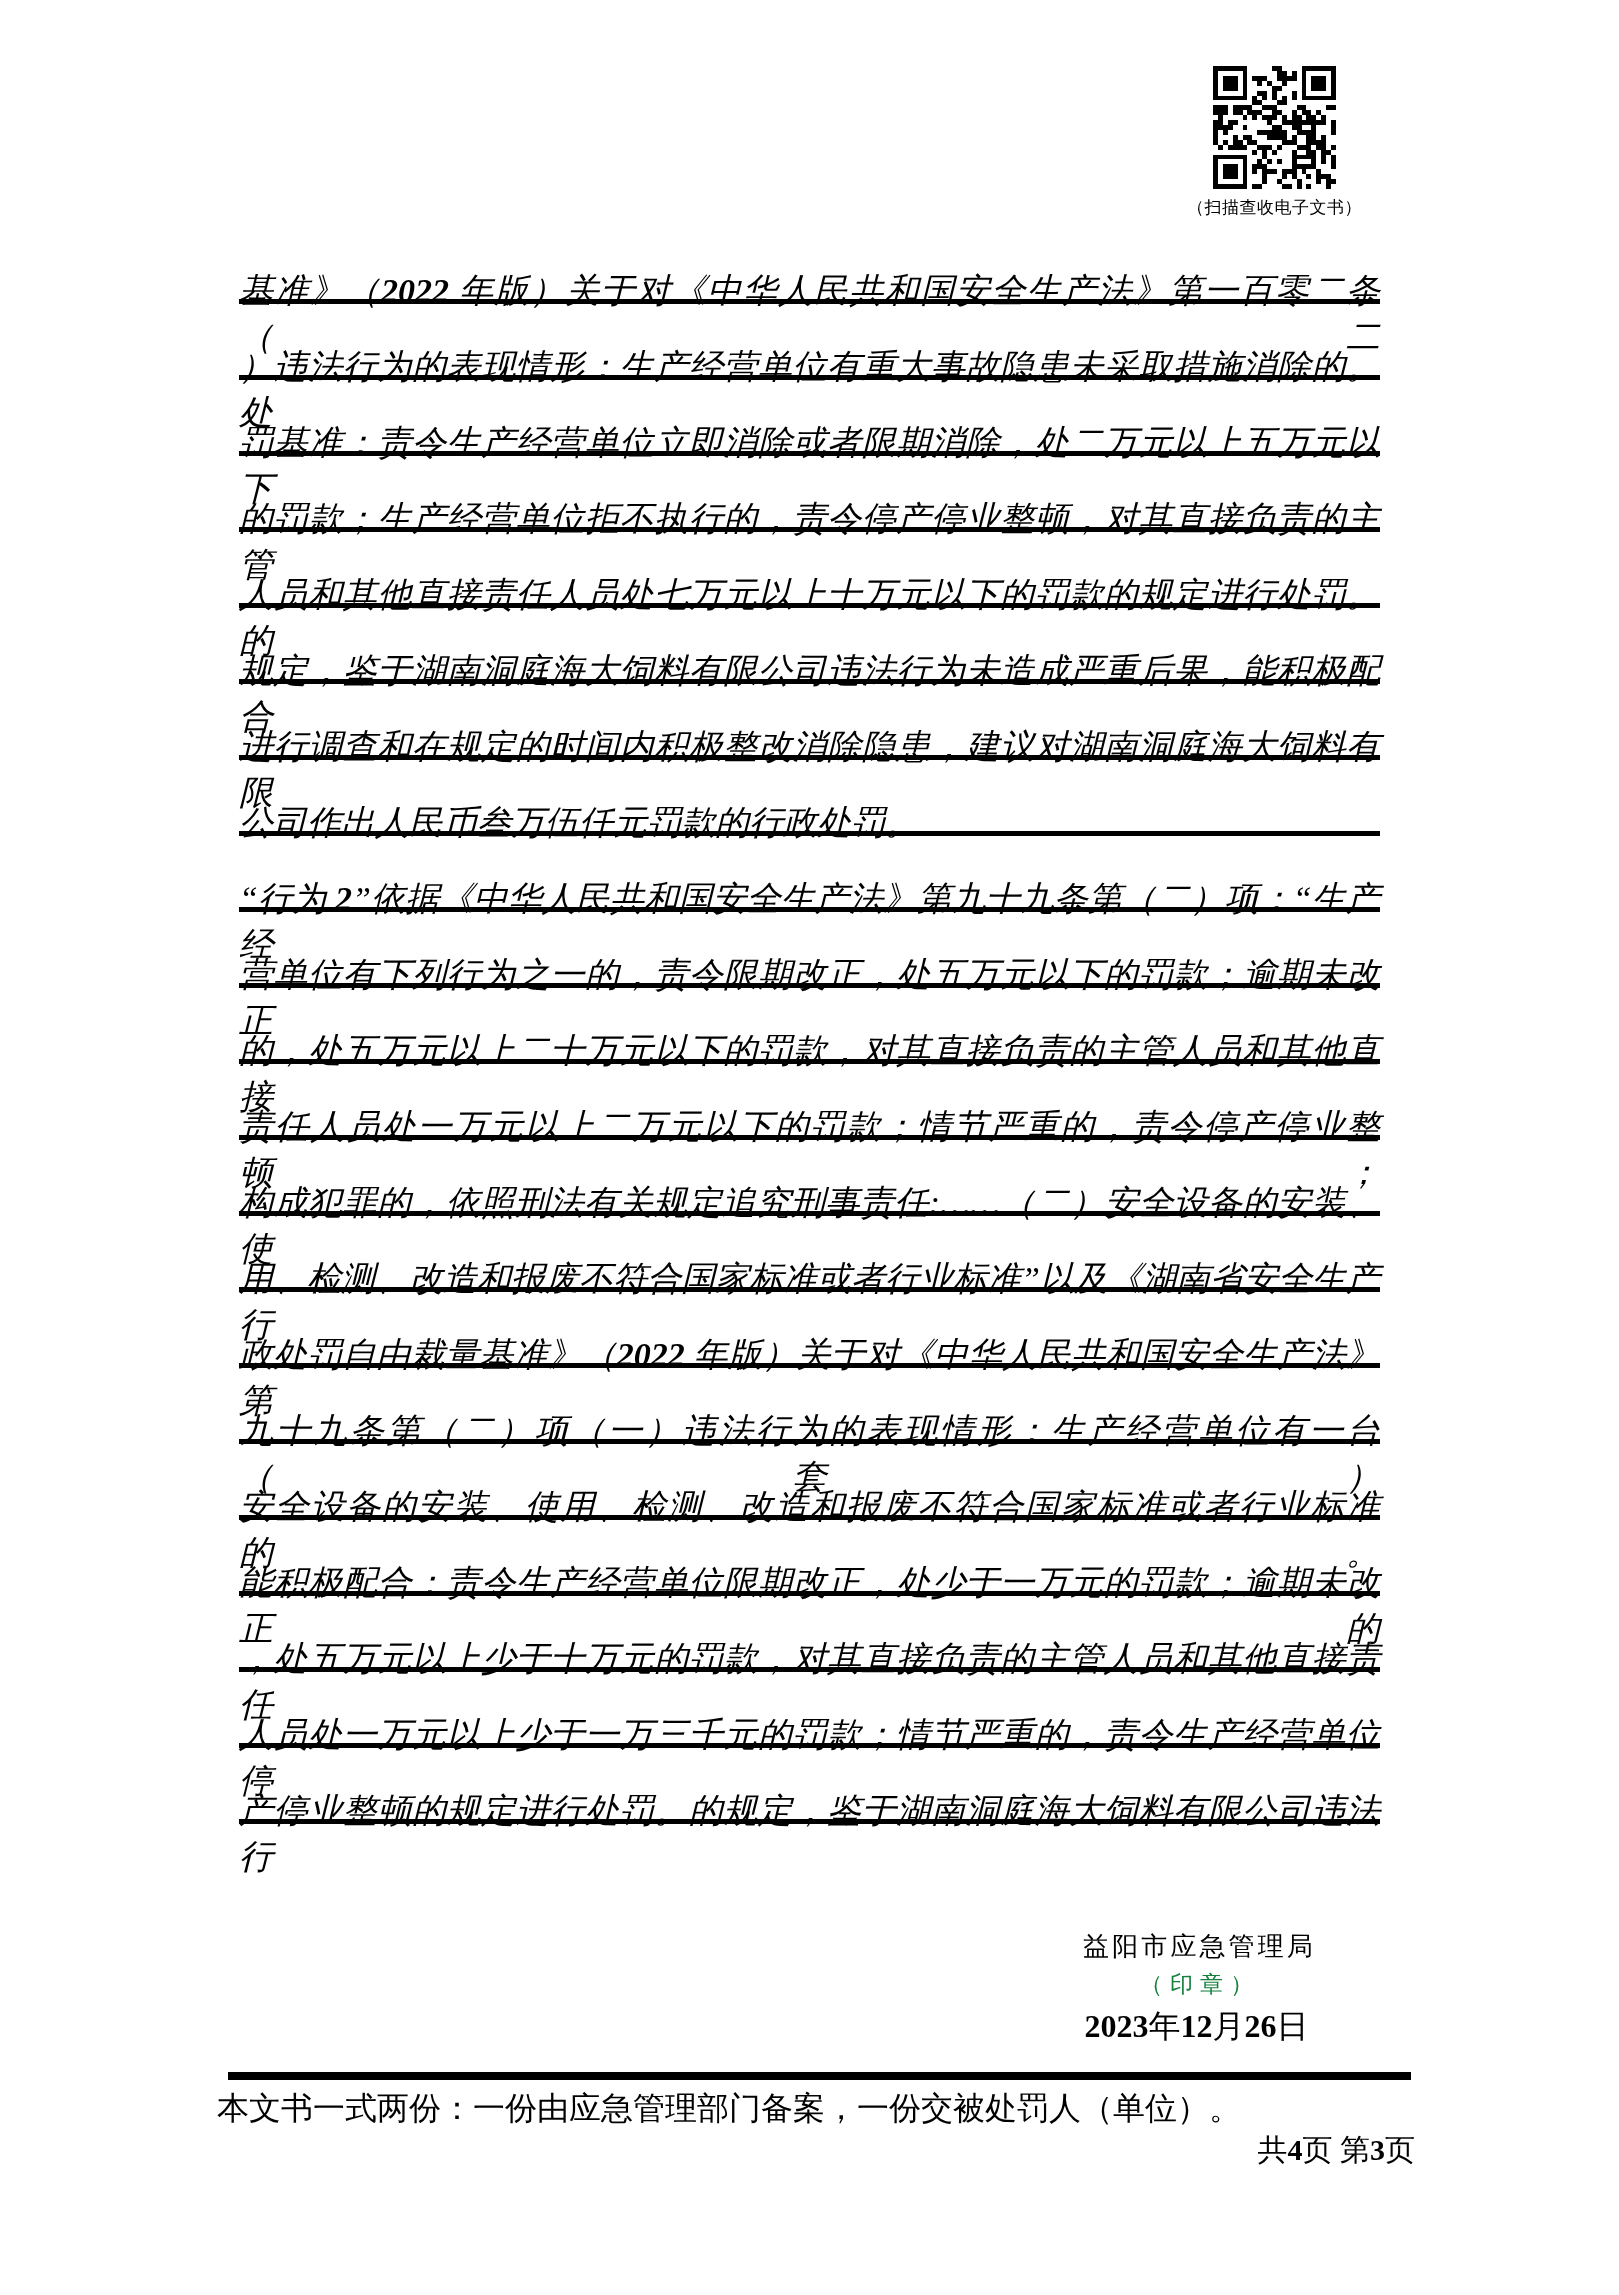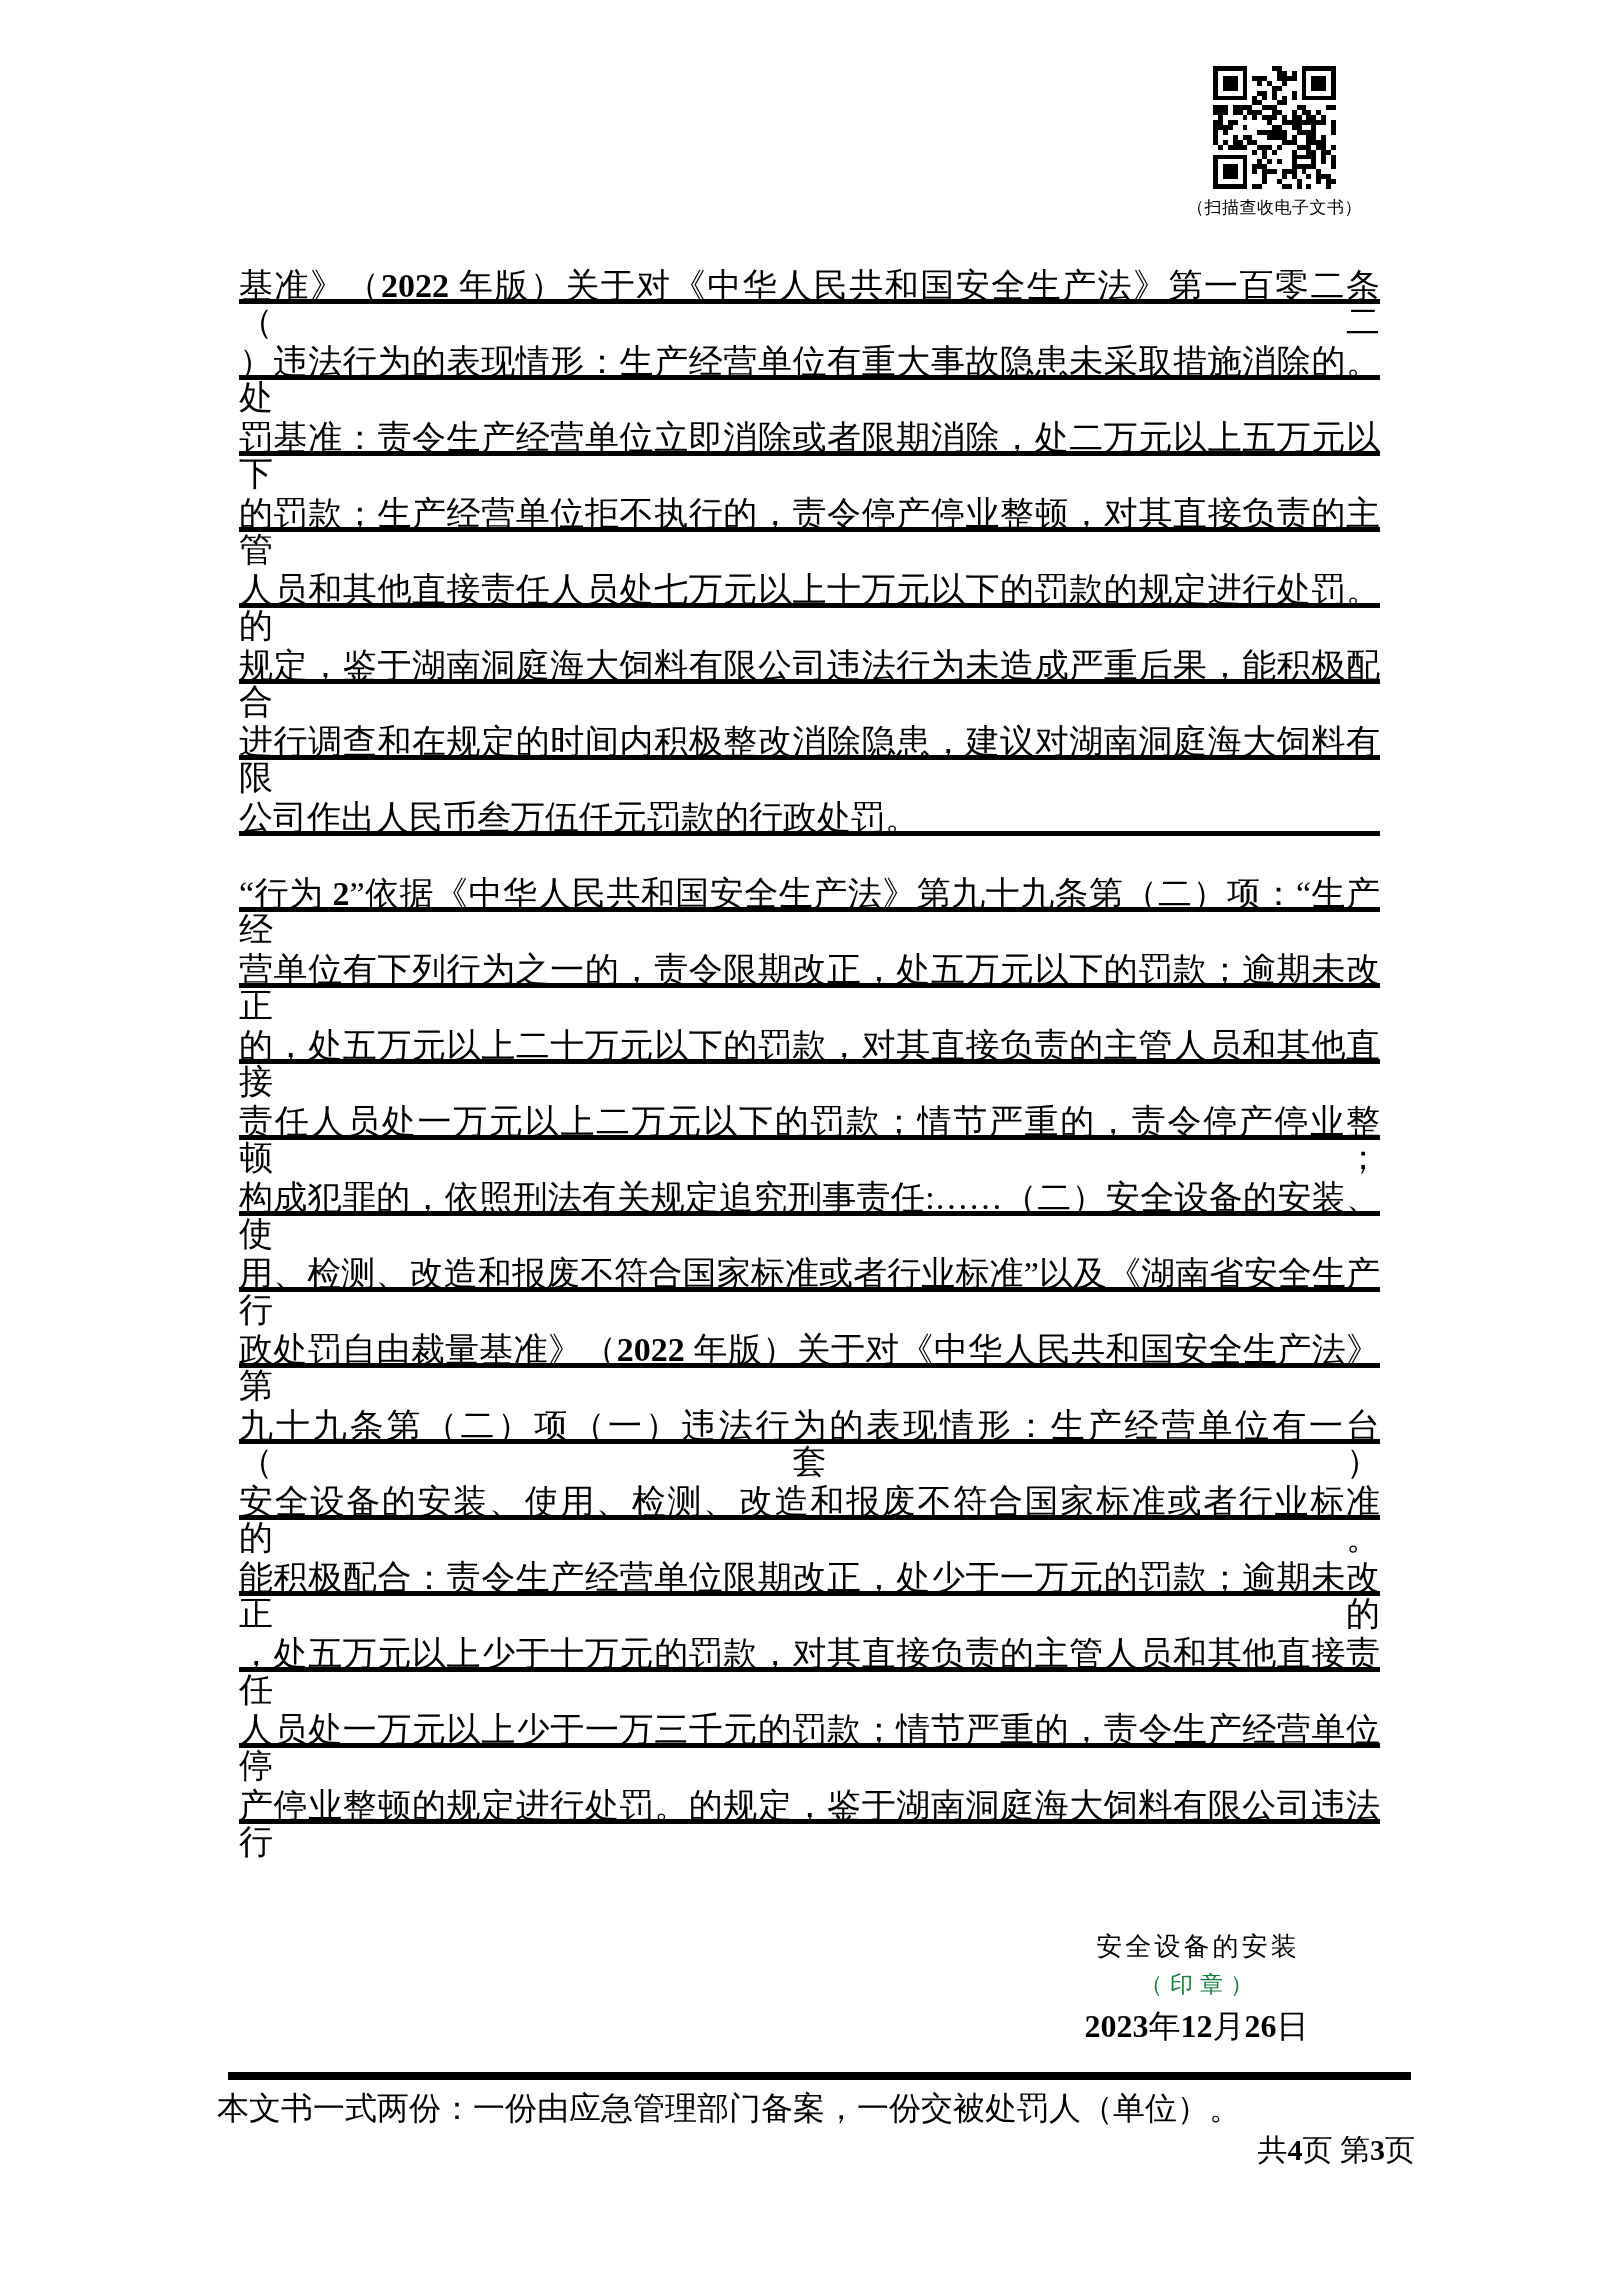--- a/index.html
+++ b/index.html
@@ -52,10 +52,11 @@
   .line {
     position: relative;
     height: 76px;
-    line-height: 36px;
+    line-height: 46px;
     text-align: justify;
     text-justify: inter-ideograph;
     white-space: normal;
+    font-style: italic;
   }
   .line.fill {
     text-align-last: justify;

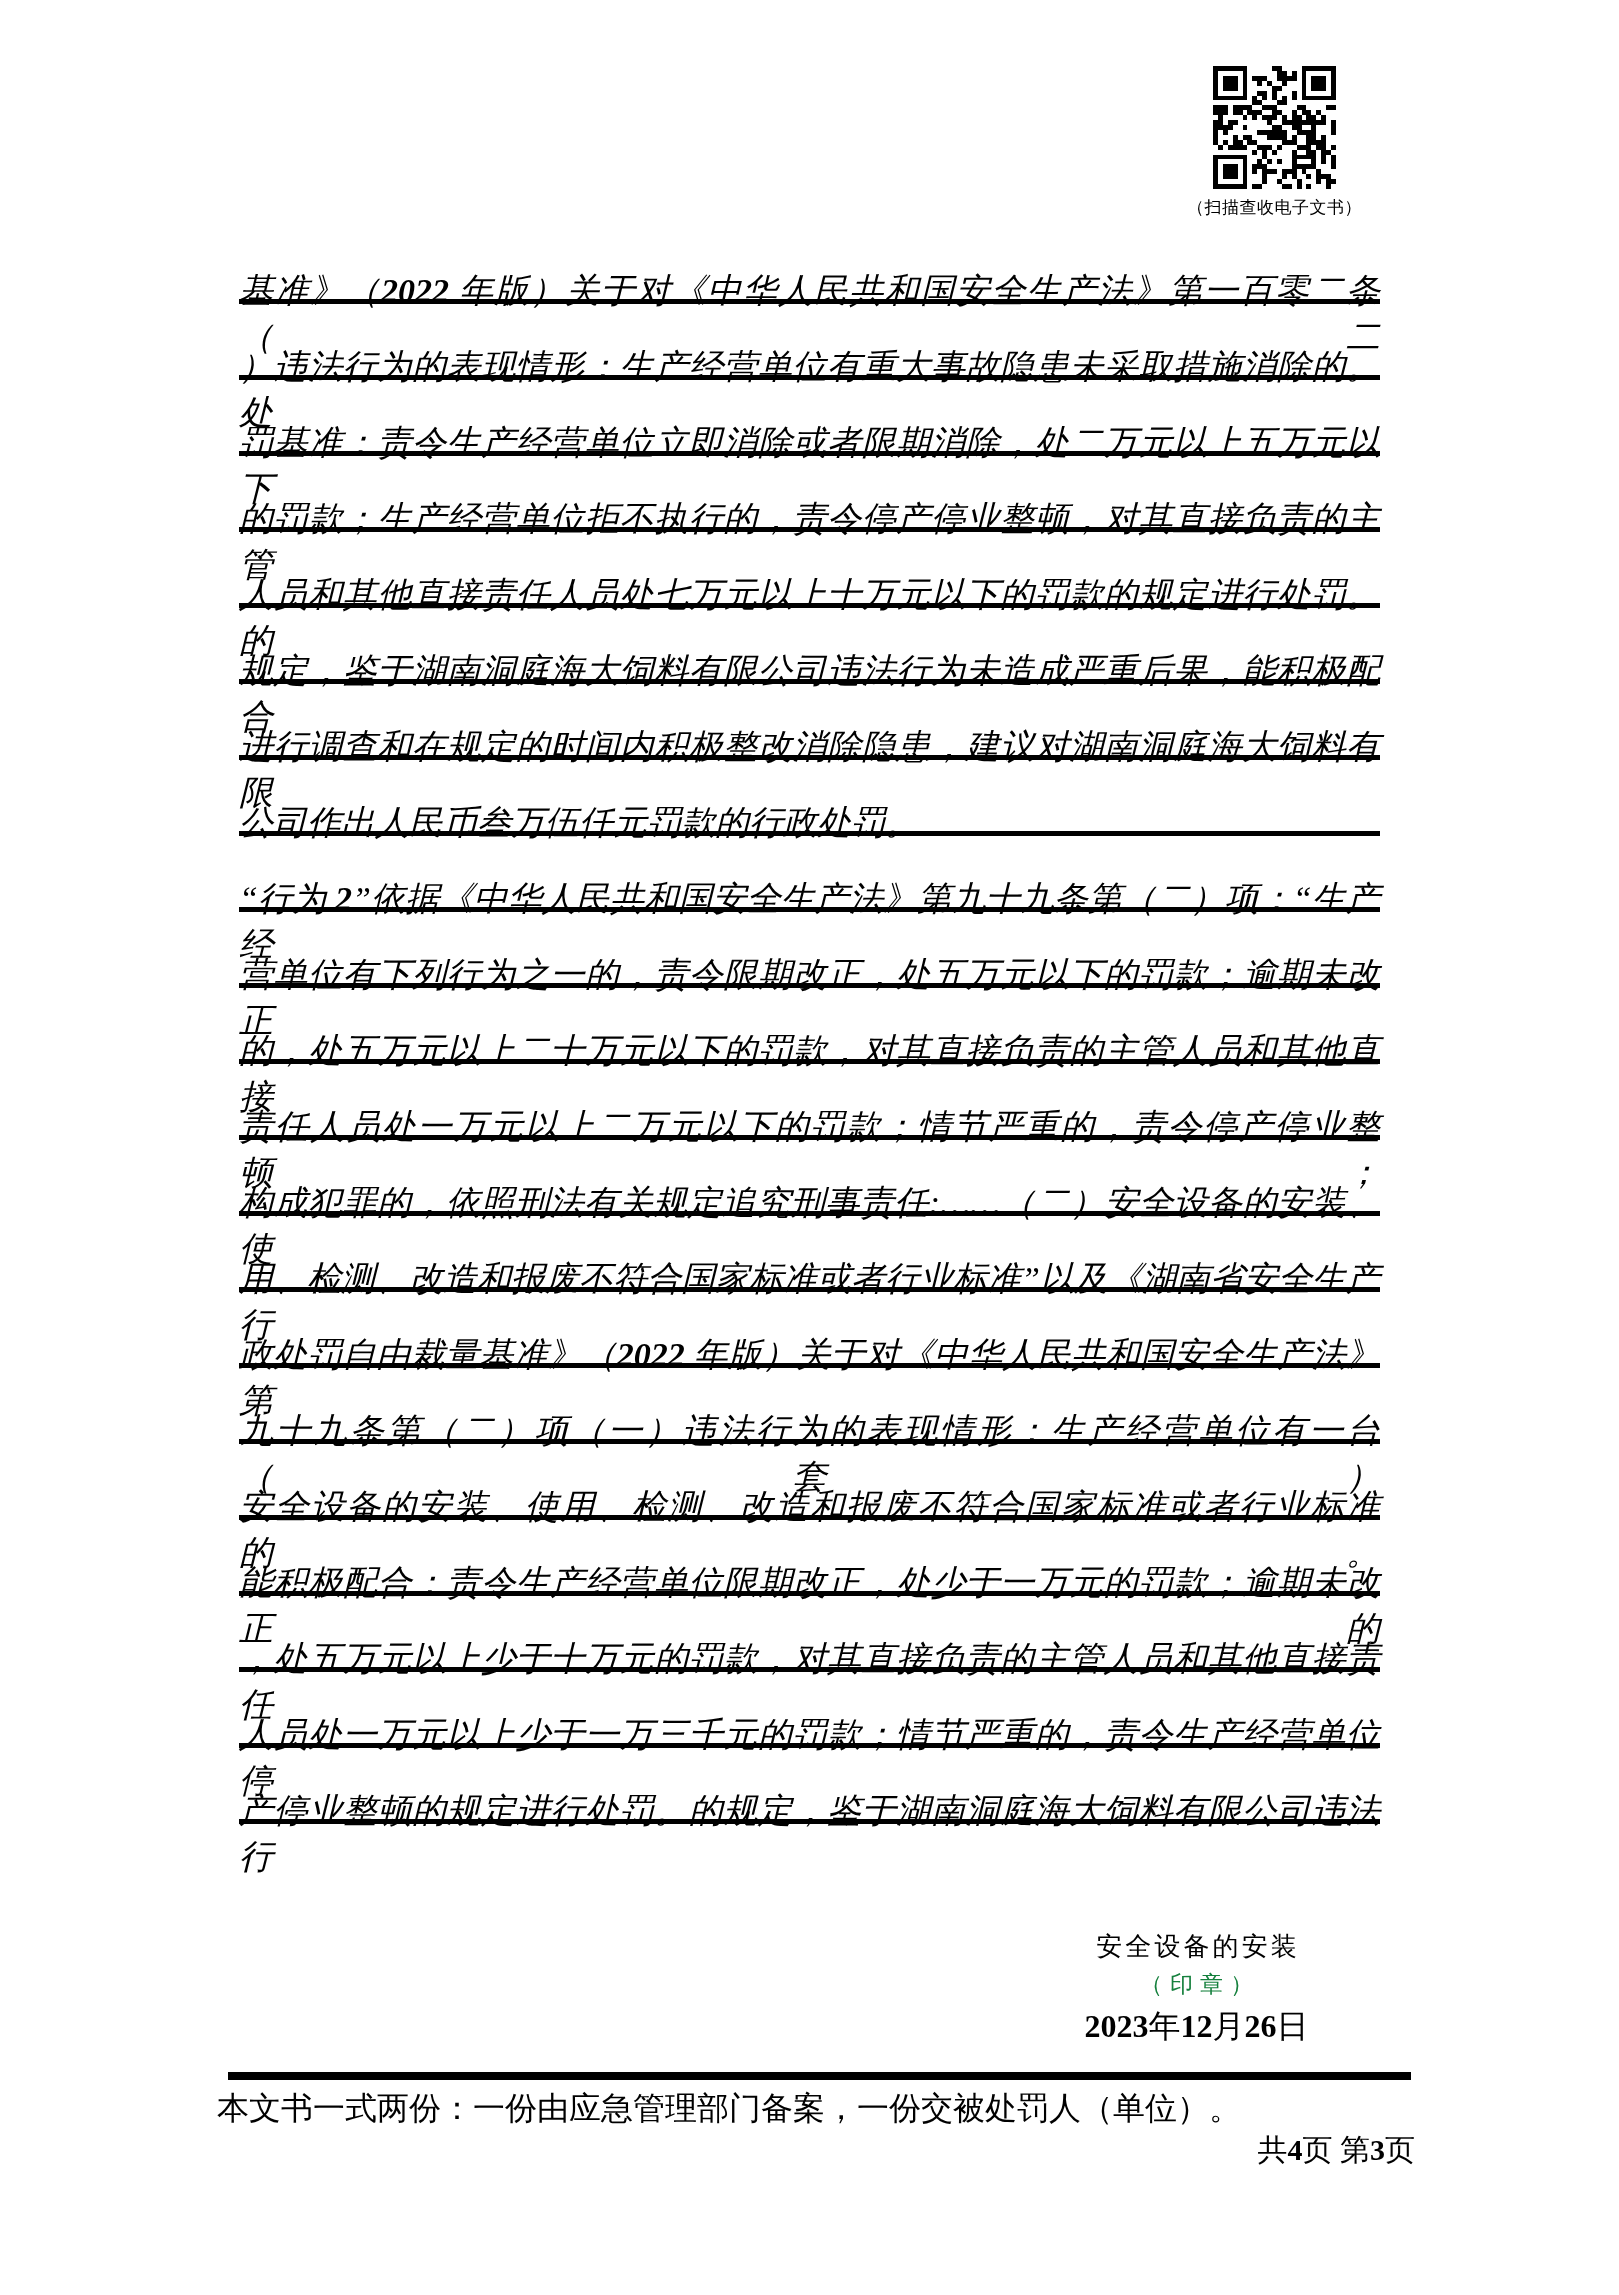--- a/index.html
+++ b/index.html
@@ -469,7 +469,7 @@
     </div>
 
   <div class="signature">
-    <div class="agency">安全设备的安装</div>
+    <div class="agency">益阳市应急管理局</div>
     <div class="seal-note">（印章）</div>
     <div class="issue-date"><b>2023</b>年<b>12</b>月<b>26</b>日</div>
   </div>

